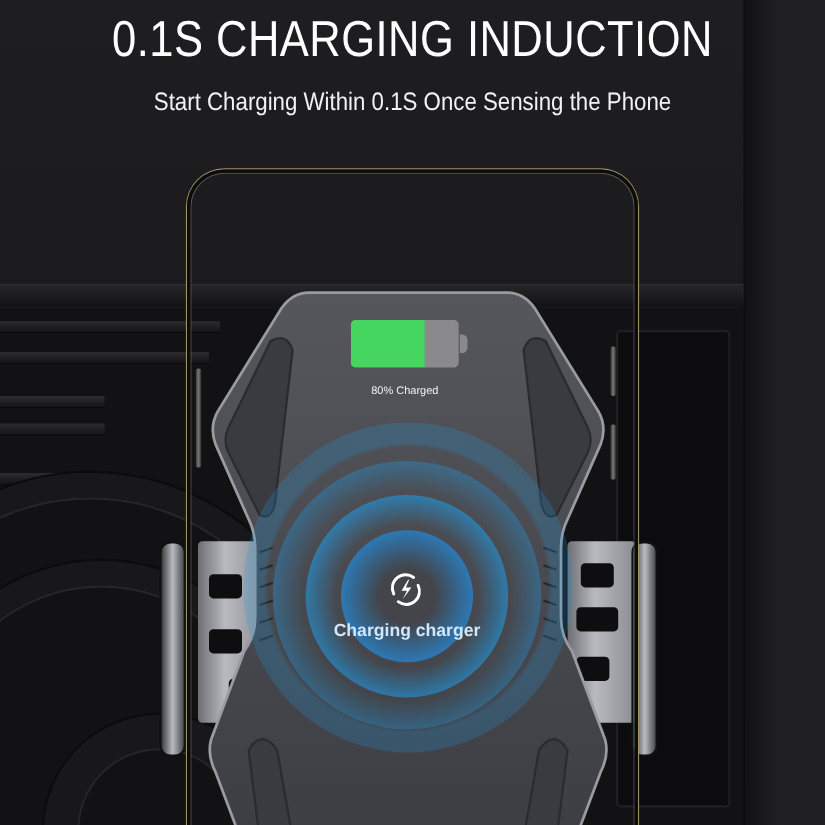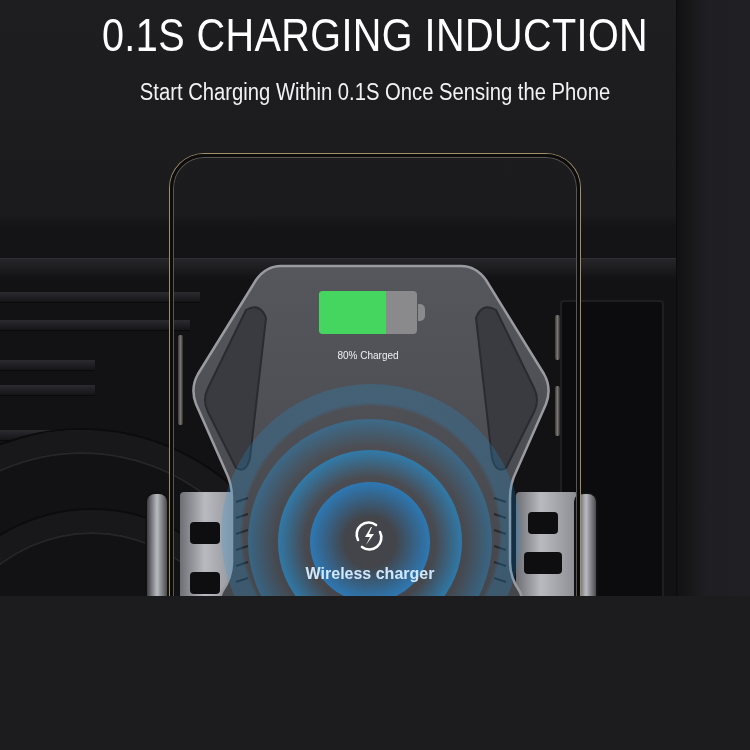--- a/index.html
+++ b/index.html
@@ -4,7 +4,7 @@
 <style>
   html, body { margin:0; padding:0; }
   body { width:750px; height:750px; overflow:hidden; background:#1c1c1f; font-family:"Liberation Sans", sans-serif; }
-  .scene { position:relative; width:750px; height:596px; overflow:hidden;
+  .scene { position:relative; width:750px; height:750px; overflow:hidden;
     background: linear-gradient(180deg,#1e1e21 0%,#1b1b1e 36%,#141416 38%,#101012 100%); }
 
   

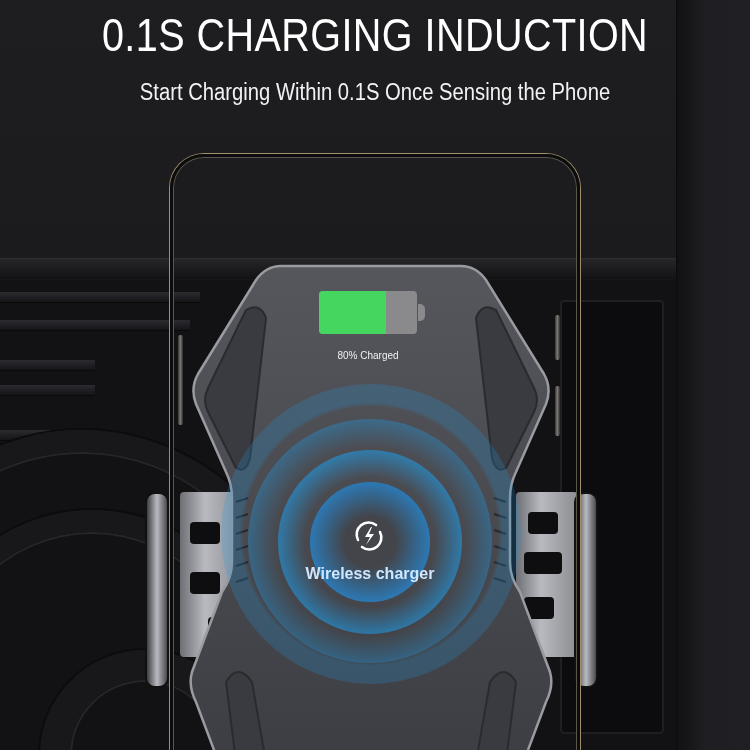--- a/index.html
+++ b/index.html
@@ -134,7 +134,7 @@
     <path d="M29 14 A12 12 0 0 1 11 29" fill="none" stroke="#fff" stroke-width="2.6" stroke-linecap="round"></path>
     <path d="M20 9 L14 19 L19 19 L15 27 L23 16 L18 16 L21 9 Z" fill="#fff"></path>
   </svg>
-  <div class="wireless-text">Wireless charger</div>
+  <div class="wireless-text">Charging charger</div>
 
   <div class="phone-frame"></div>
   <div class="side-button" style="left:178px;top:335px;height:90px;"></div>

